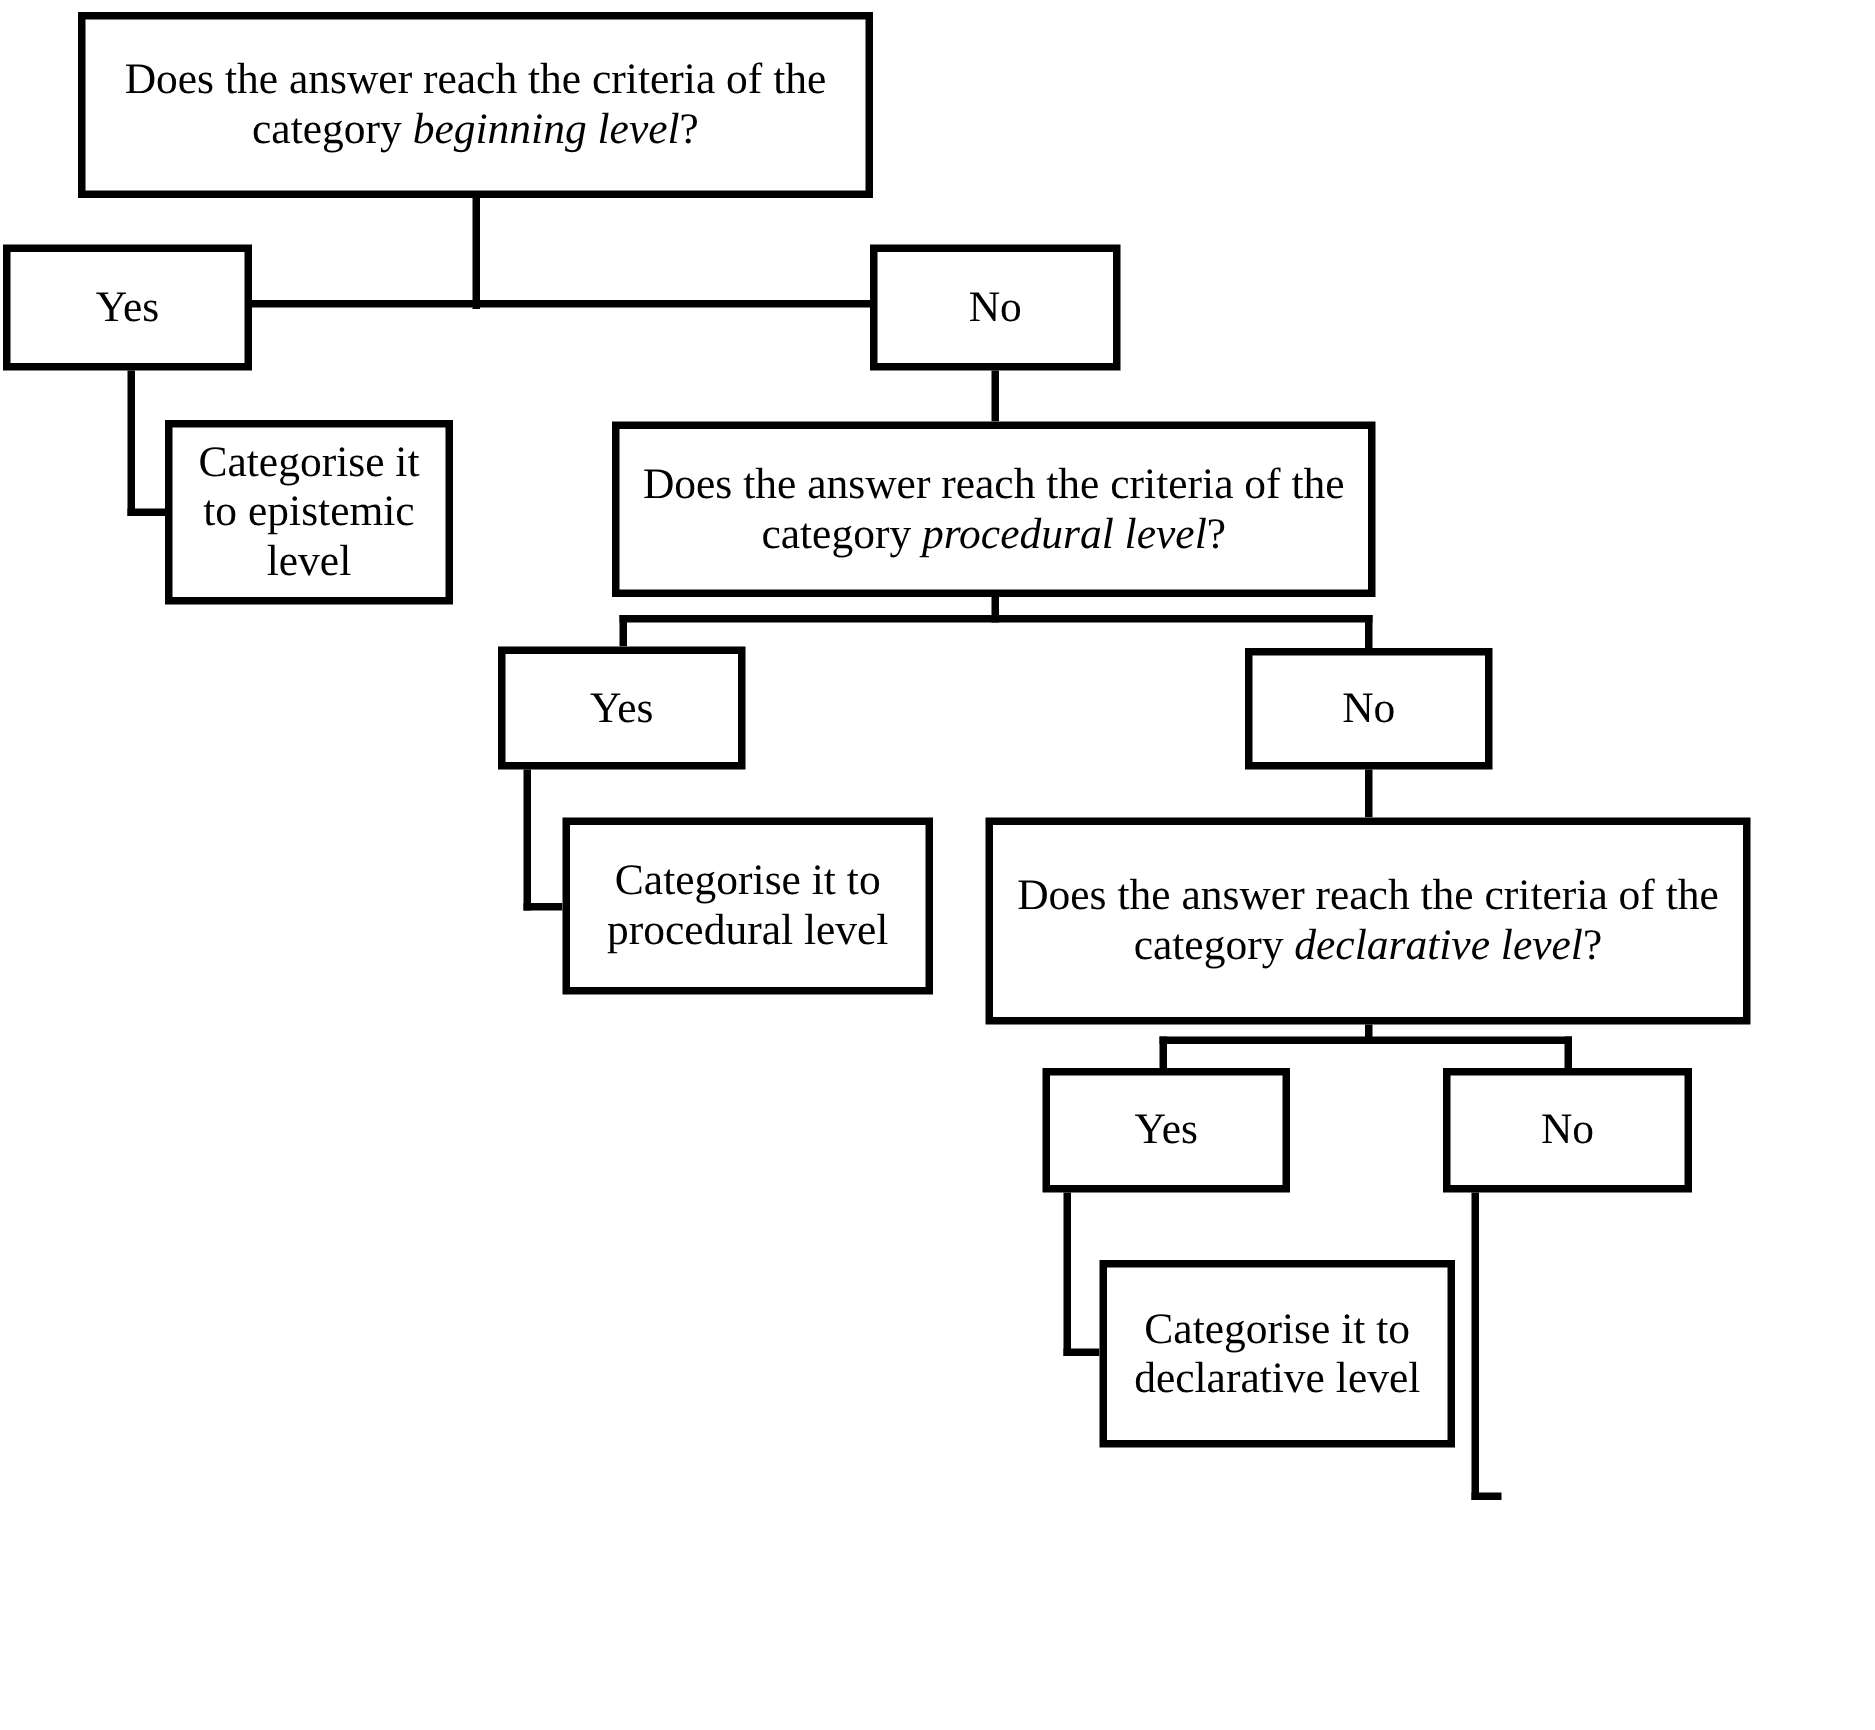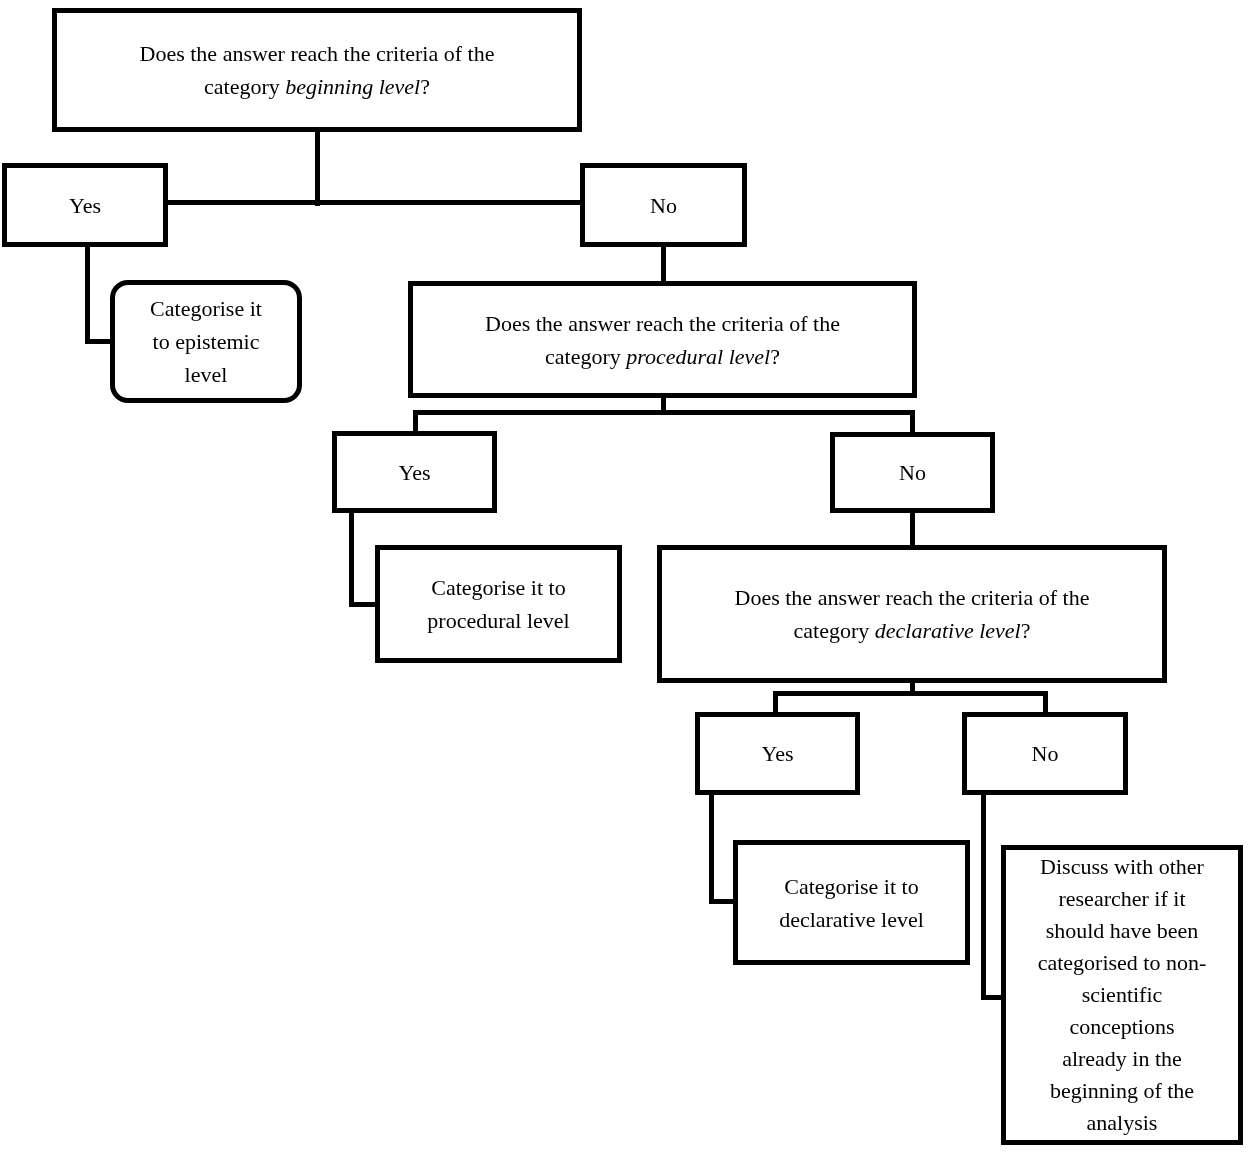--- a/index.html
+++ b/index.html
@@ -25,7 +25,7 @@
     align-items: center;
     justify-content: center;
     text-align: center;
-    font-size: 22px;
+    font-size: 29px;
     line-height: 33px;
     z-index: 2;
   }

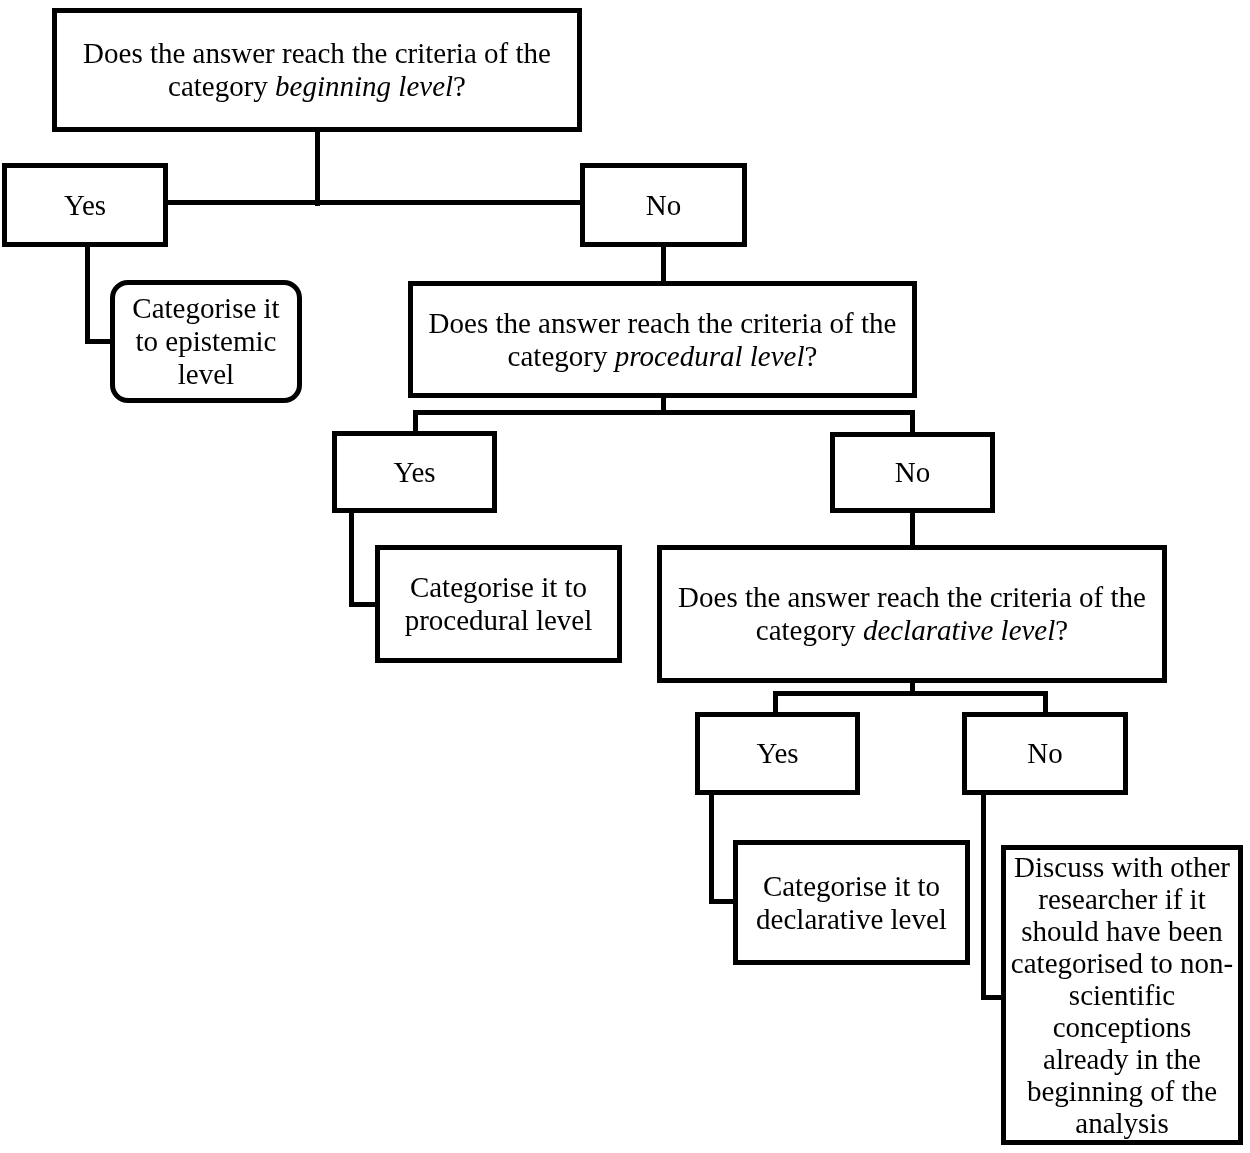--- a/index.html
+++ b/index.html
@@ -64,7 +64,7 @@
     <span>No</span>
   </div>
 
-  <div class="node" style="left:110px; top:280px; width:192px; height:123px;border-radius:18px;">
+  <div class="node" style="left:110px; top:280px; width:192px; height:123px;">
     <div class="lines">Categorise it
 to epistemic
 level</div>

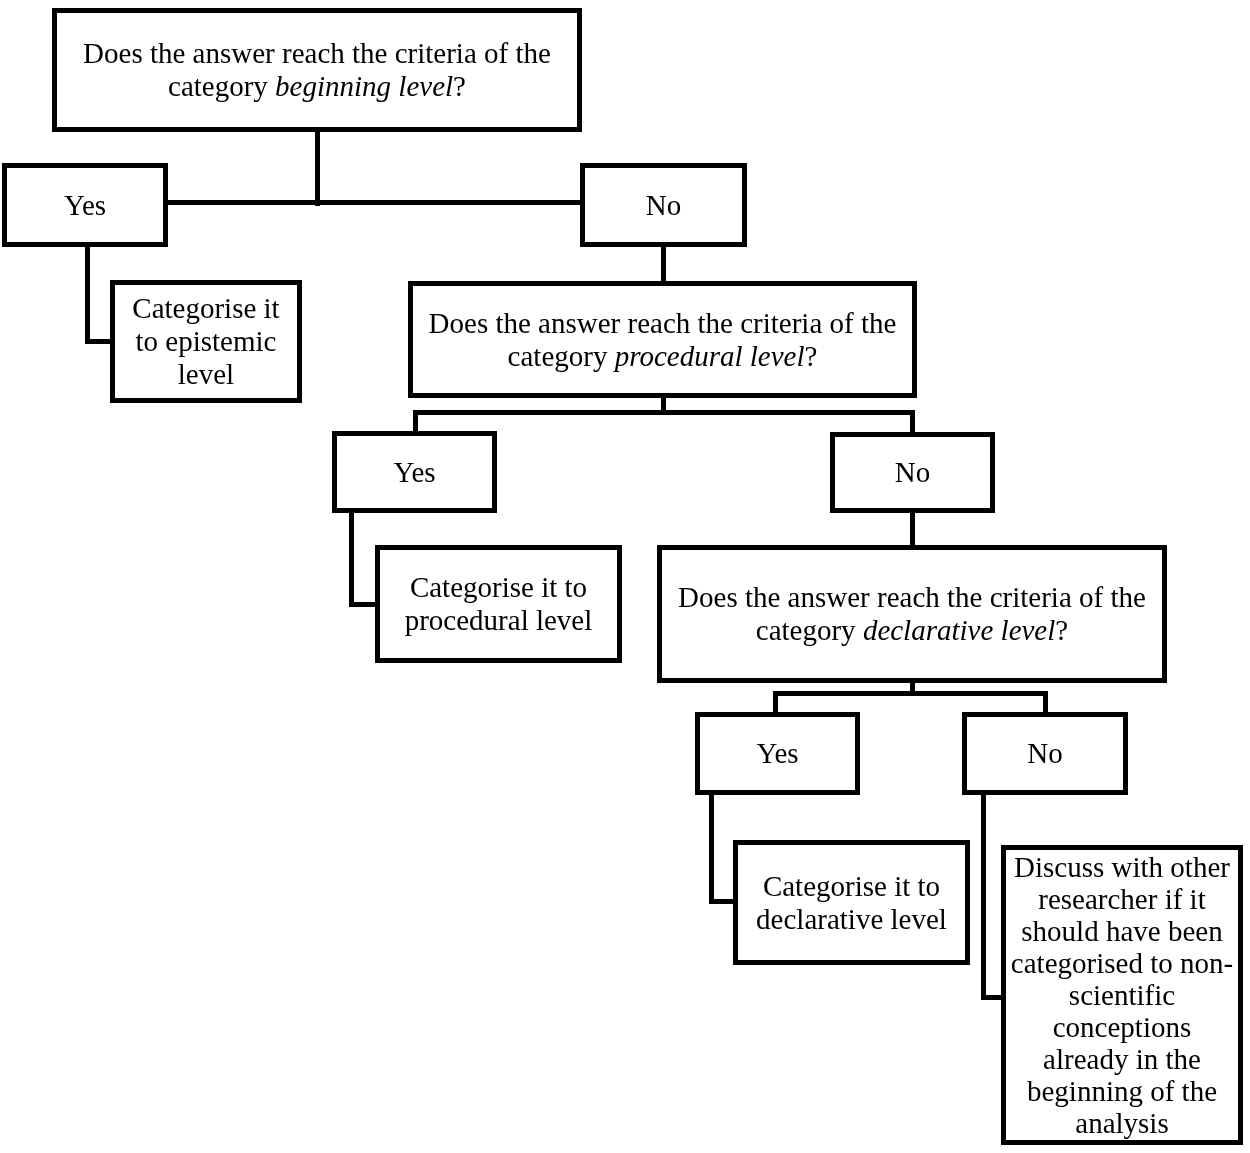--- a/index.html
+++ b/index.html
@@ -110,17 +110,6 @@
 declarative level</div>
   </div>
 
-  <div class="node" style="left:1001px; top:845px; width:242px; height:300px;">
-    <div class="lines discuss-text">Discuss with other
-researcher if it
-should have been
-categorised to non-
-scientific
-conceptions
-already in the
-beginning of the
-analysis</div>
-  </div>
 
   <div class="connector" style="left:315px; top:132px; width:5px; height:74px;"></div>
   <div class="connector" style="left:167px; top:200px; width:413px; height:5px;"></div>

